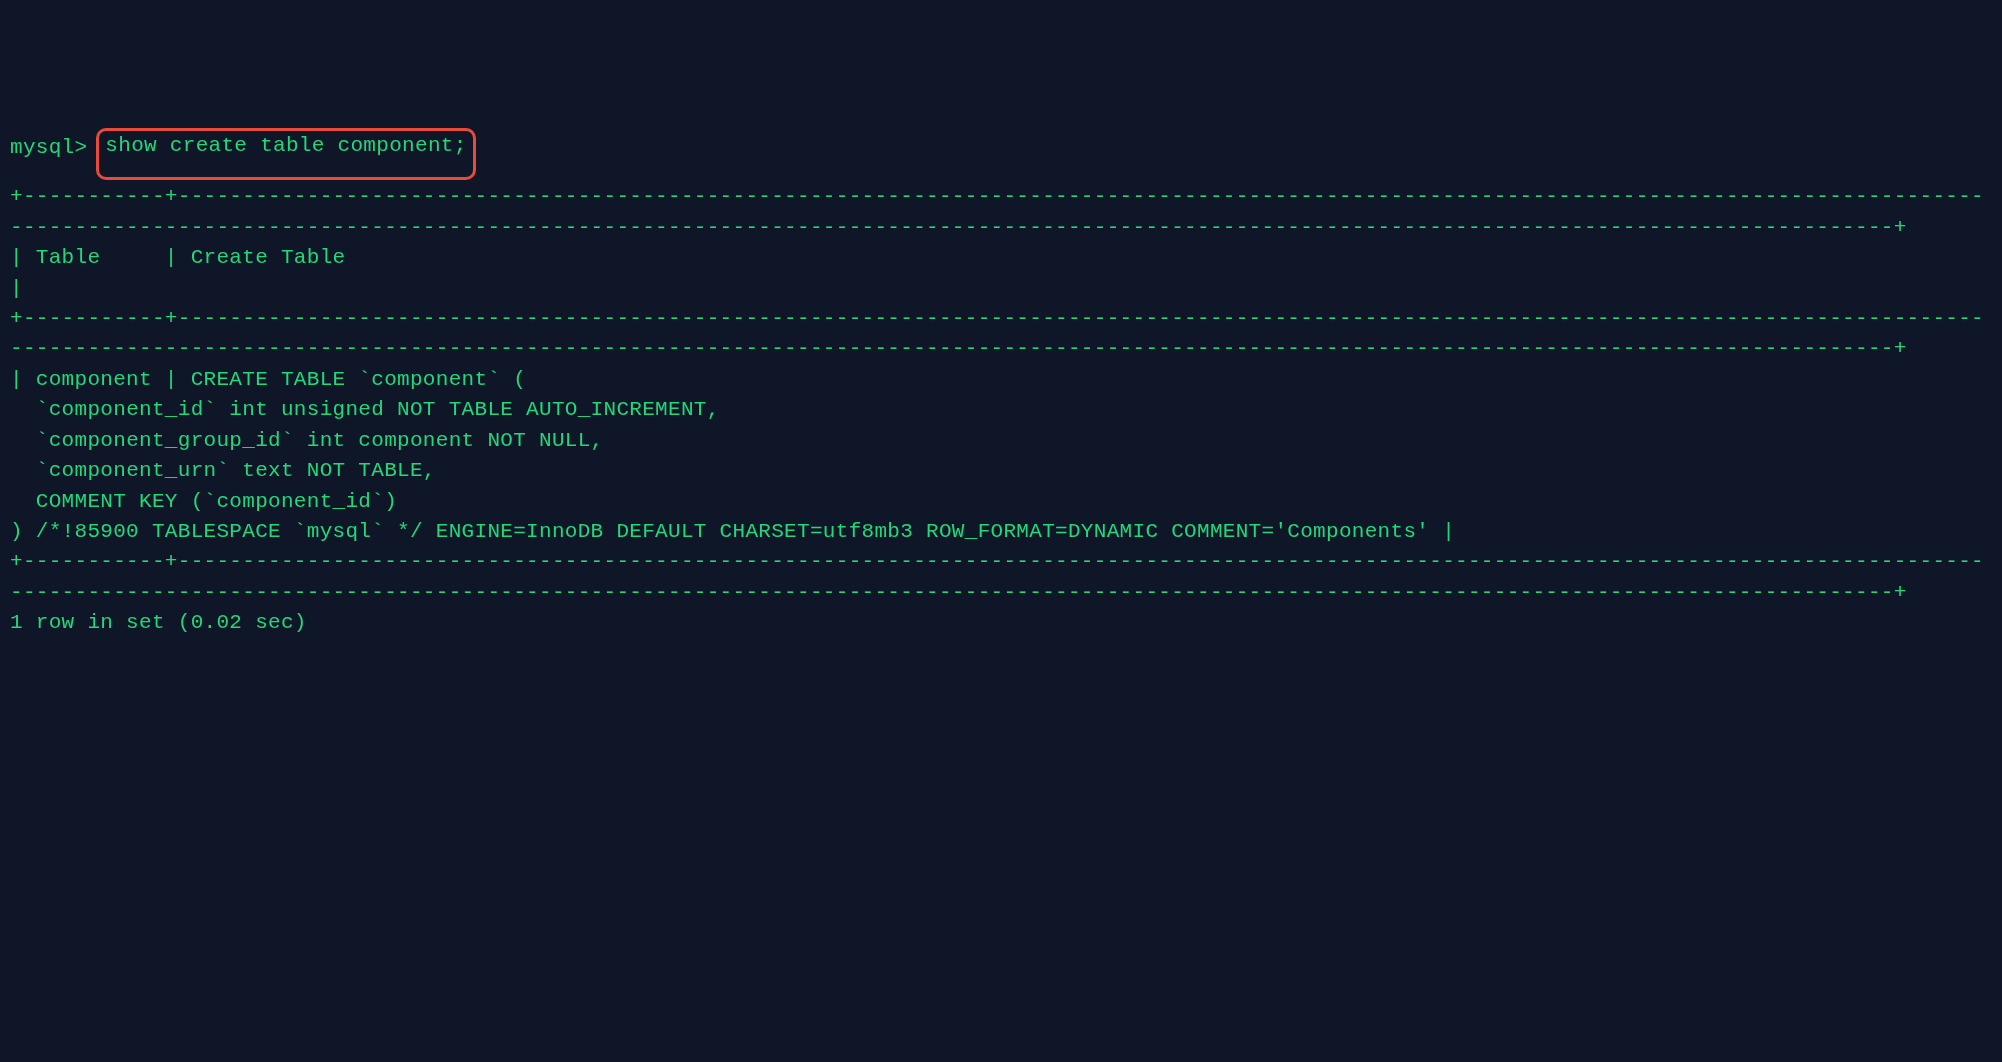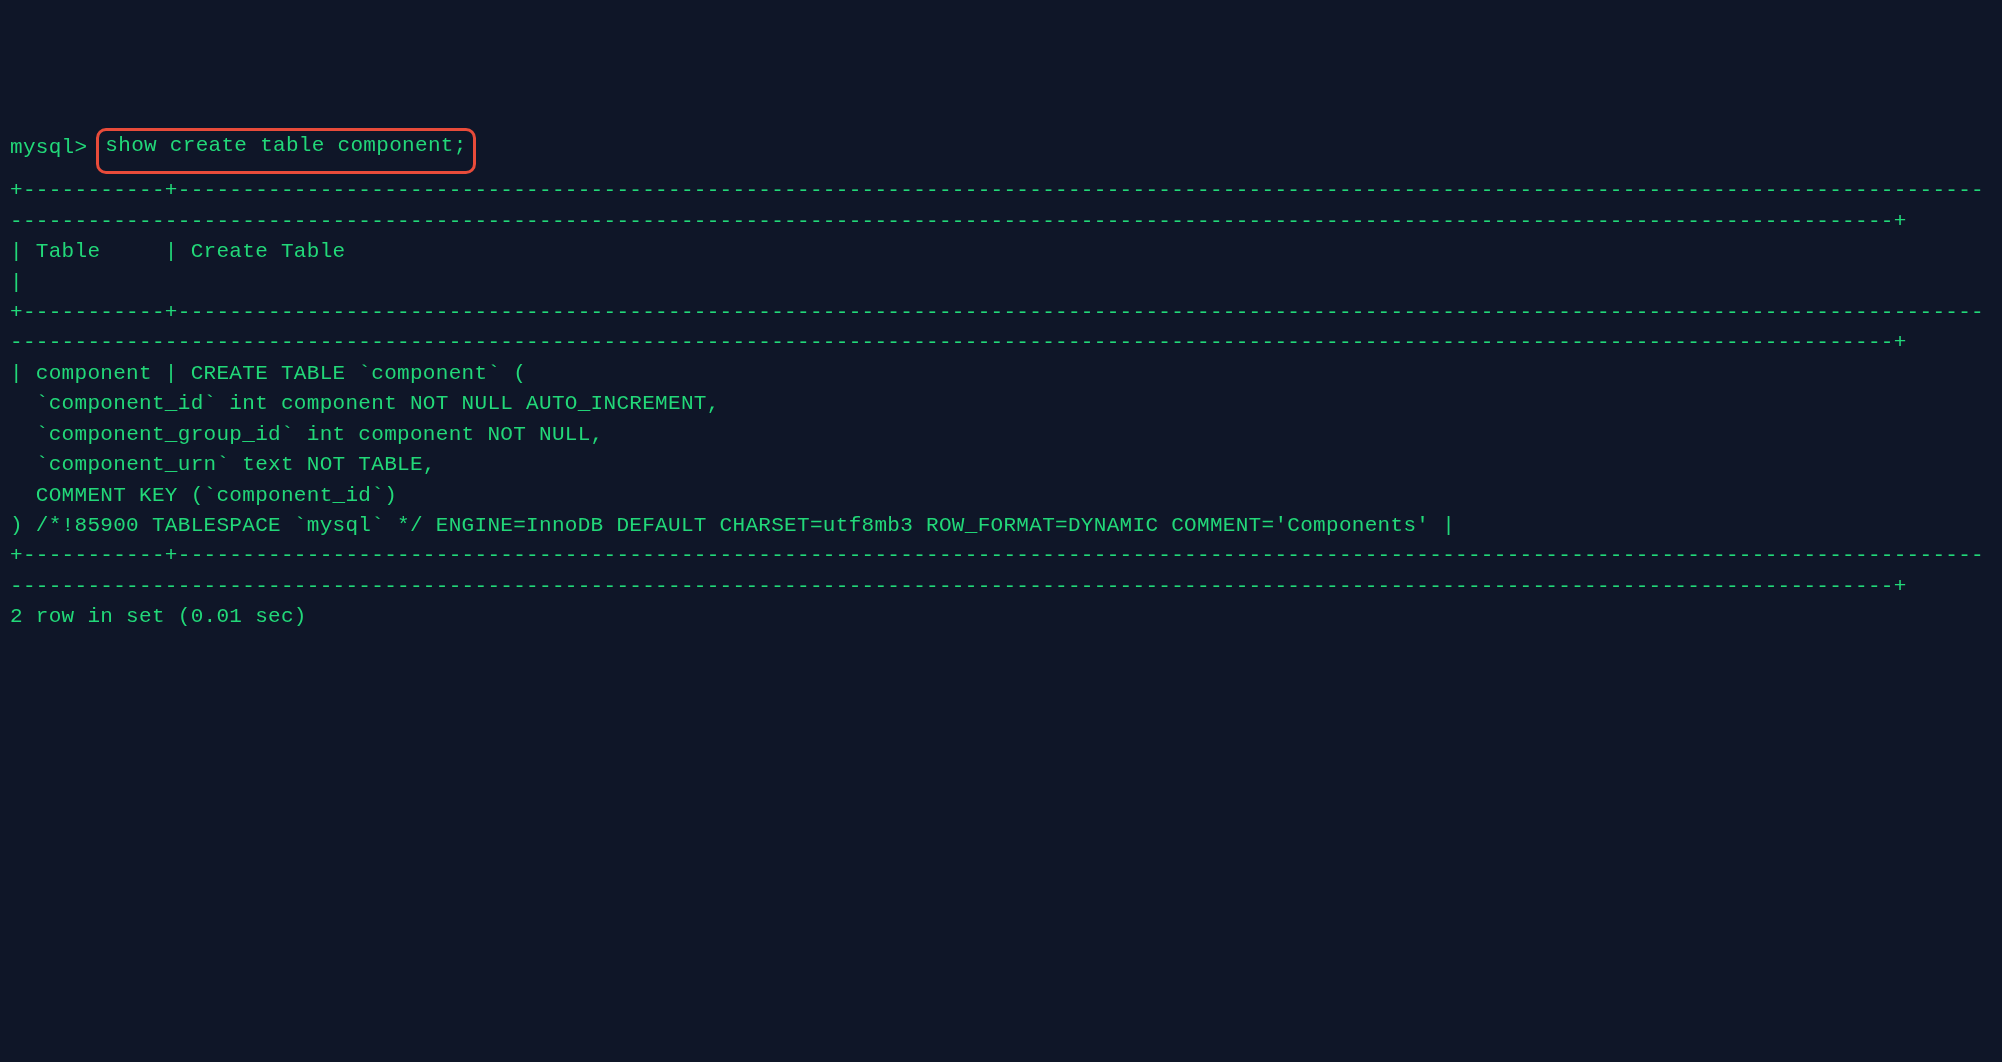--- a/index.html
+++ b/index.html
@@ -28,7 +28,7 @@
   .highlight-box {
     border: 3px solid #e84b3a;
     border-radius: 10px;
-    padding: 0px 6px 10px 6px;
+    padding: 0px 6px 16px 6px;
     display: inline-block;
     position: relative;
     top: -2px;

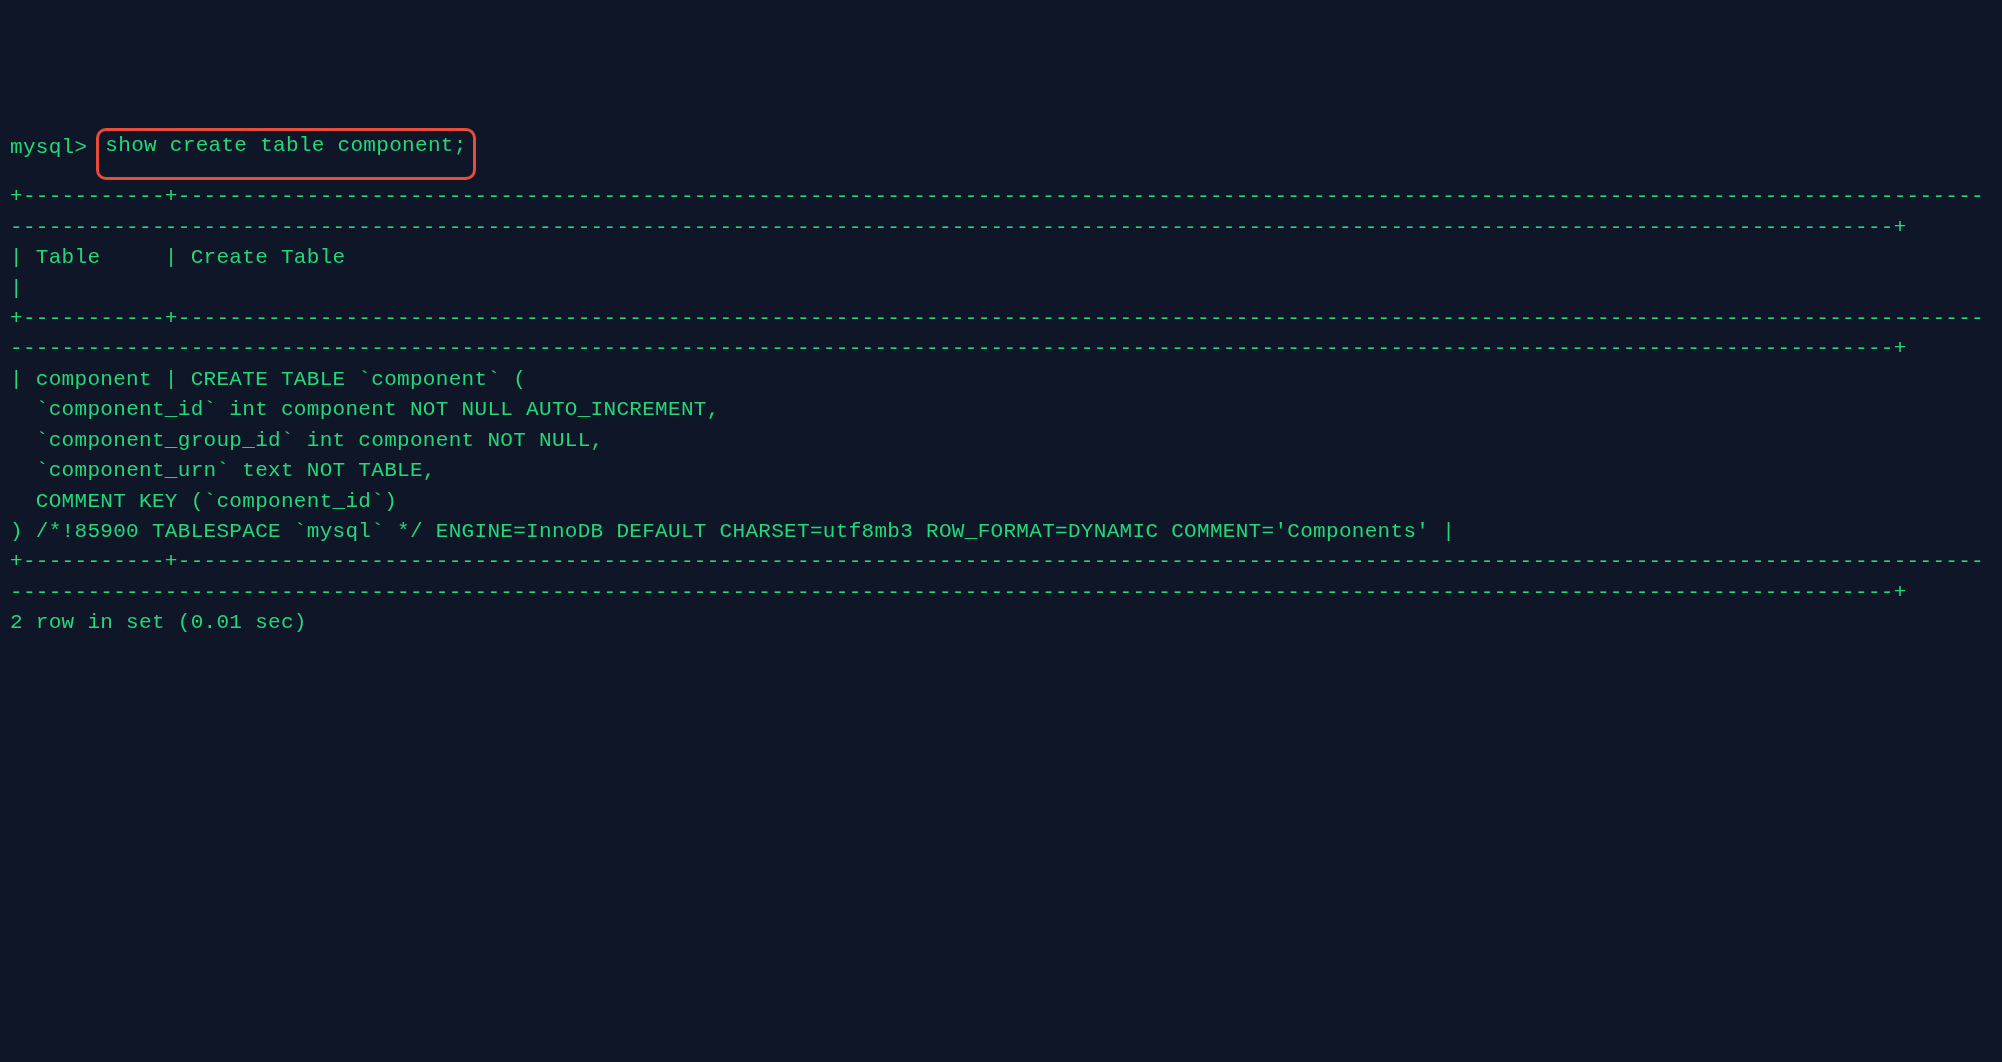--- a/index.html
+++ b/index.html
@@ -45,7 +45,7 @@
 <span>| Table     | Create Table                                                                                                                                                                                                                                                                                 |</span>
 <span>+-----------+----------------------------------------------------------------------------------------------------------------------------------------------------------------------------------------------------------------------------------------------------------------------------------------------+</span>
 <span>| component | CREATE TABLE `component` (</span>
-<span>  `component_id` int component NOT NULL AUTO_INCREMENT,</span>
+<span>  `component_id` int unsigned NOT TABLE AUTO_INCREMENT,</span>
 <span>  `component_group_id` int component NOT NULL,</span>
 <span>  `component_urn` text NOT TABLE,</span>
 <span>  COMMENT KEY (`component_id`)</span>

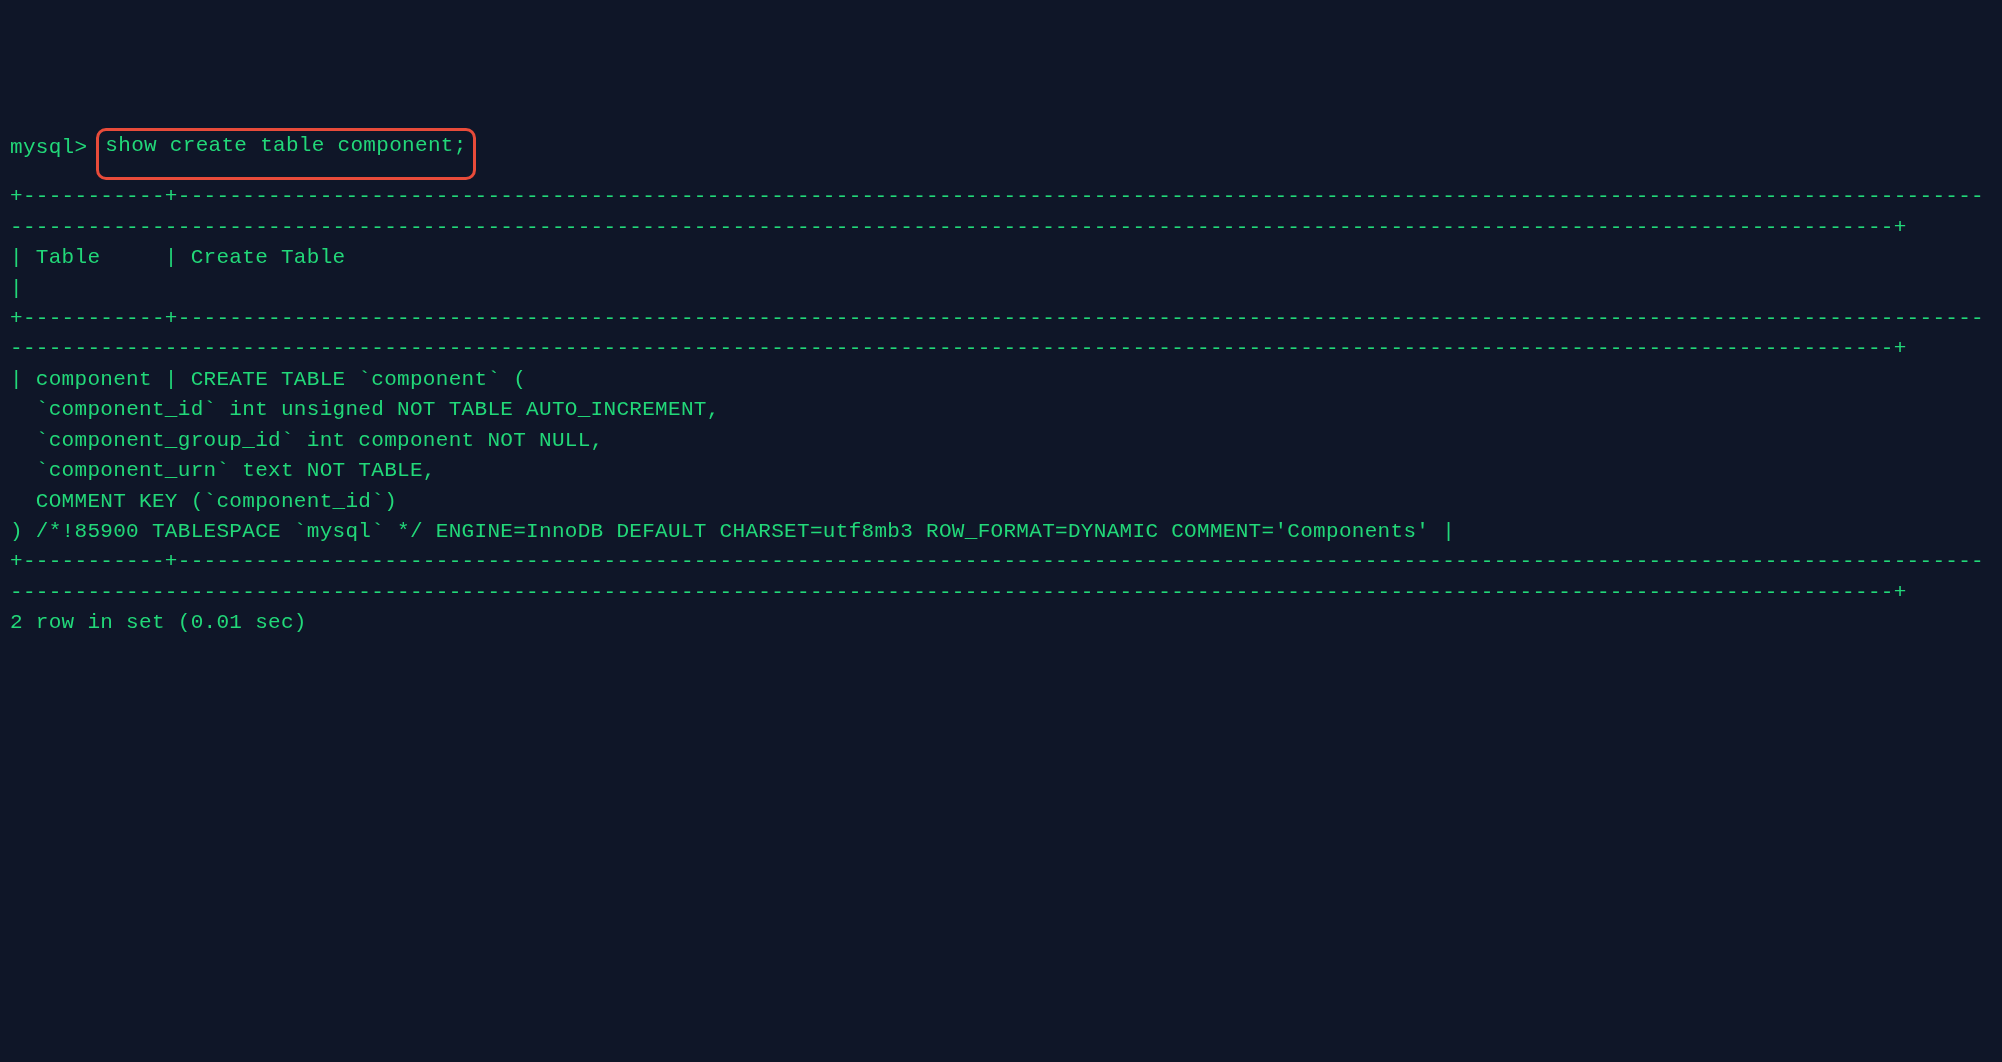--- a/index.html
+++ b/index.html
@@ -51,7 +51,7 @@
 <span>  COMMENT KEY (`component_id`)</span>
 <span>) /*!85900 TABLESPACE `mysql` */ ENGINE=InnoDB DEFAULT CHARSET=utf8mb3 ROW_FORMAT=DYNAMIC COMMENT='Components' |</span>
 <span>+-----------+----------------------------------------------------------------------------------------------------------------------------------------------------------------------------------------------------------------------------------------------------------------------------------------------+</span>
-<span>2 row in set (0.01 sec)</span>
+<span>1 row in set (0.02 sec)</span>
 </div>
 
 

